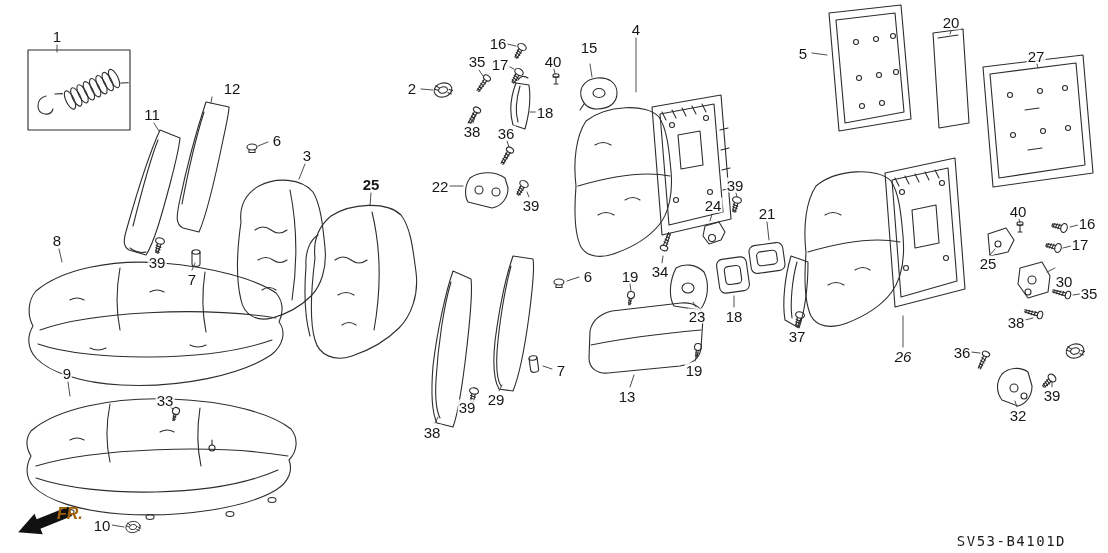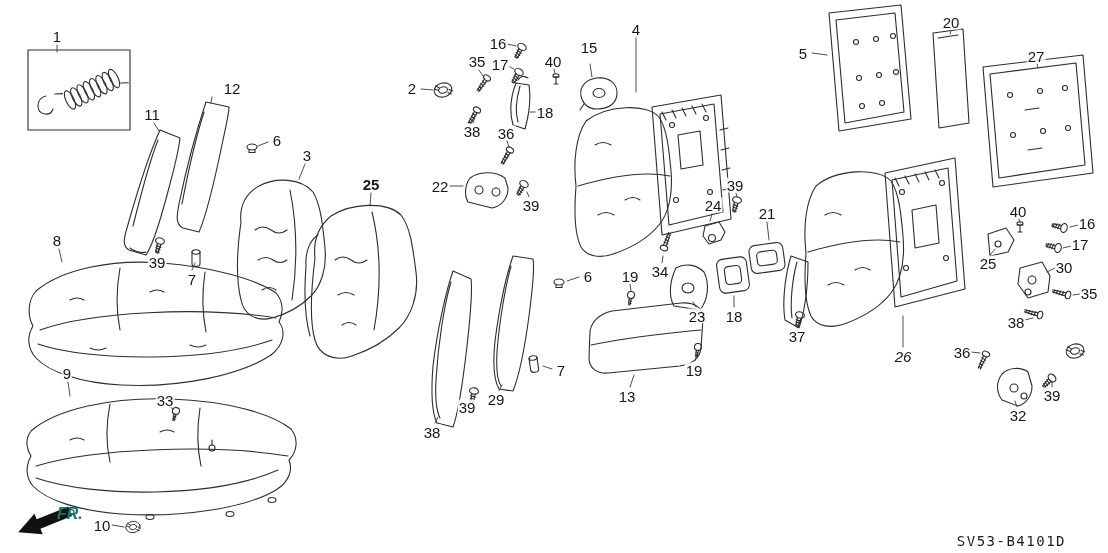--- a/index.html
+++ b/index.html
@@ -382,7 +382,7 @@
       <span class="part-label" style="left: 1036px; top: 56px;">27</span>
       <span class="part-label" style="left: 432px; top: 432px;">38</span>
       <span class="part-label" style="left: 496px; top: 399px;">29</span>
-      <span class="part-label" style="left: 1064px; top: 267px;">30</span>
+      <span class="part-label" style="left: 1064px; top: 281px;">30</span>
       <span class="part-label" style="left: 988px; top: 263px;">25</span>
       <span class="part-label" style="left: 1018px; top: 415px;">32</span>
       <span class="part-label" style="left: 165px; top: 400px;">33</span>

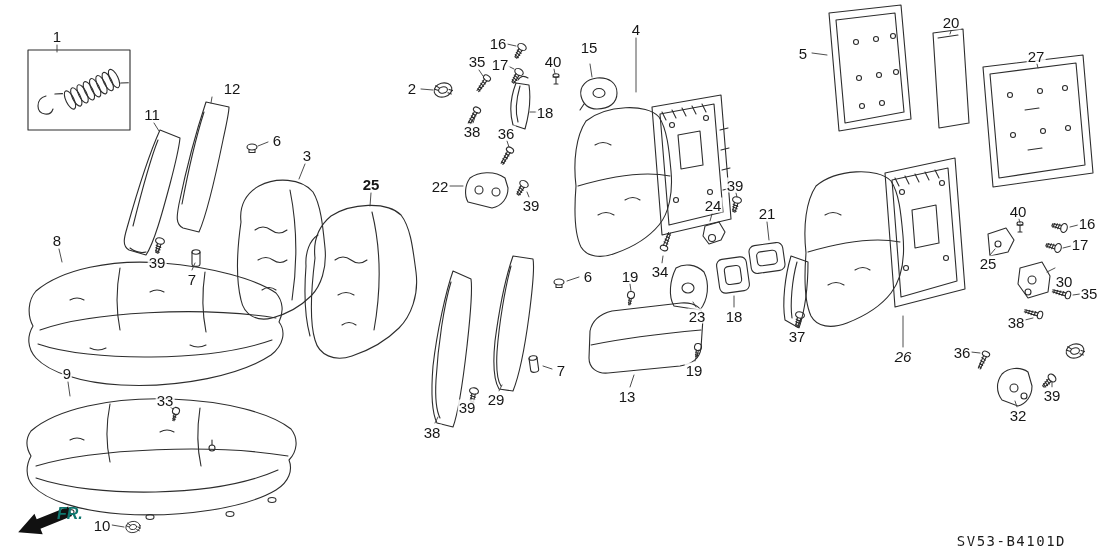--- a/index.html
+++ b/index.html
@@ -15,7 +15,7 @@
   }
   .fr-label{
     position:absolute;left:57px;top:505px;font-weight:bold;font-style:italic;
-    font-size:16px;color:#0f766e;
+    font-size:16px;color:#a16207;
   }
   .code-label{
     position:absolute;right:42px;bottom:4px;

